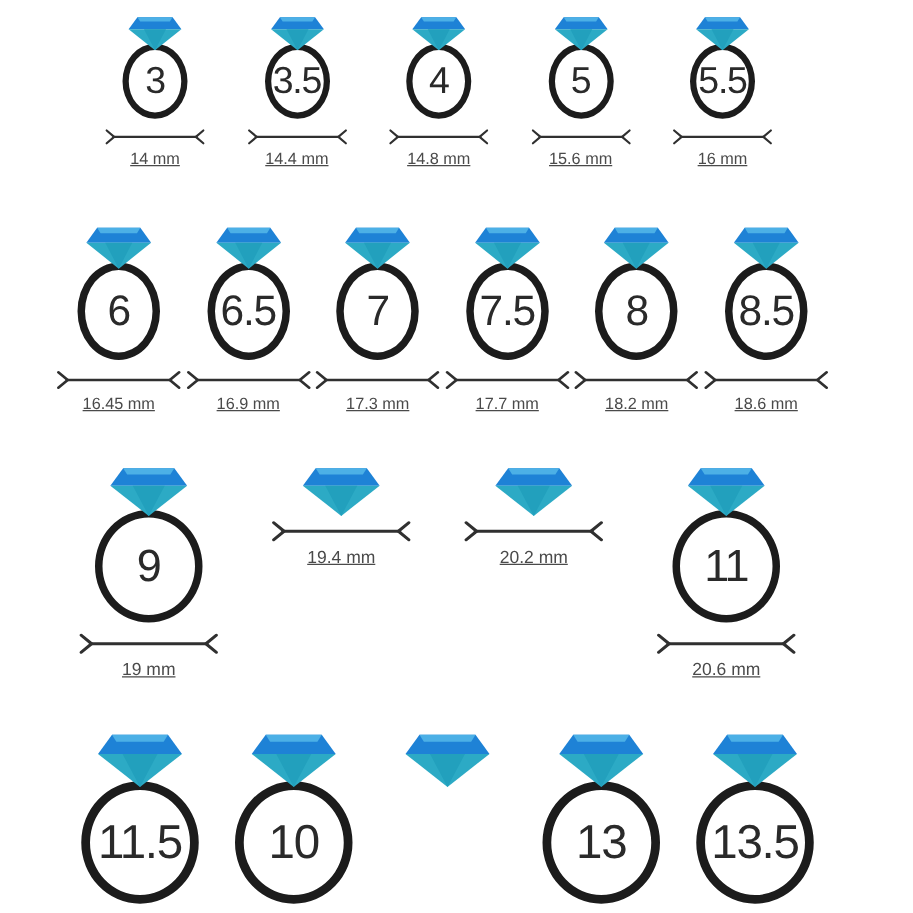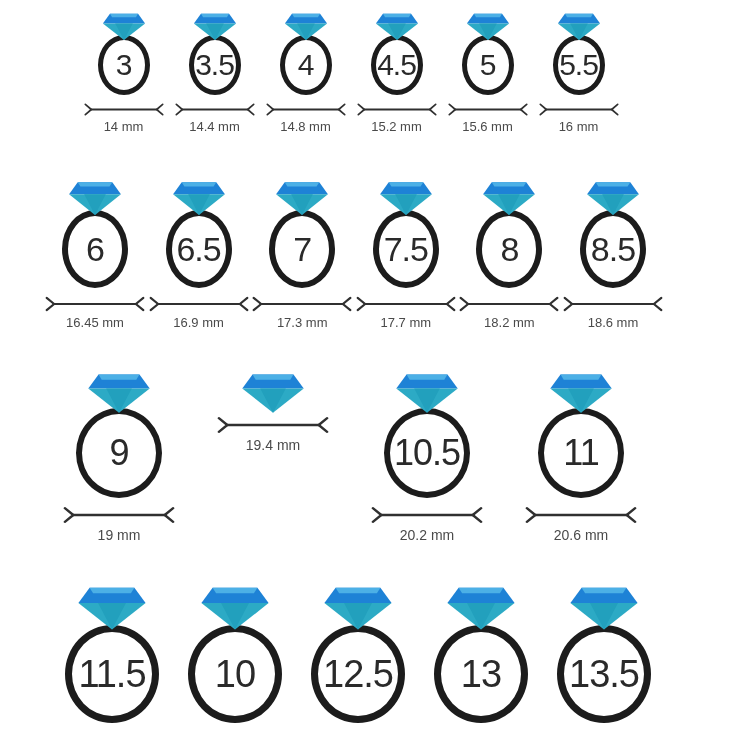--- a/index.html
+++ b/index.html
@@ -148,22 +148,6 @@
     <span class="mm">14.8 mm</span>
   </div>
 
-  <div class="ring-item">
-    <svg class="diamond" viewBox="0 0 100 66" preserveAspectRatio="none" aria-hidden="true">
-      <polygon class="d-crown" points="18,4 82,4 98,26 2,26"></polygon>
-      <polygon class="d-stripe" points="18,4 82,4 77,12 23,12"></polygon>
-      <polygon class="d-pav" points="2,26 98,26 50,64"></polygon>
-      <polygon class="d-core" points="30,26 70,26 50,64"></polygon>
-    </svg>
-    <div class="circle">
-      <span class="size">4.5</span>
-    </div>
-    <svg class="measure" viewBox="0 0 120 22" preserveAspectRatio="none" aria-hidden="true">
-      <path d="M10,11 L110,11"></path>
-      <path d="M11,11 L2,3.5 M11,11 L2,18.5 M109,11 L118,3.5 M109,11 L118,18.5"></path>
-    </svg>
-    <span class="mm">15.2 mm</span>
-  </div>
 
   <div class="ring-item">
     <svg class="diamond" viewBox="0 0 100 66" preserveAspectRatio="none" aria-hidden="true">

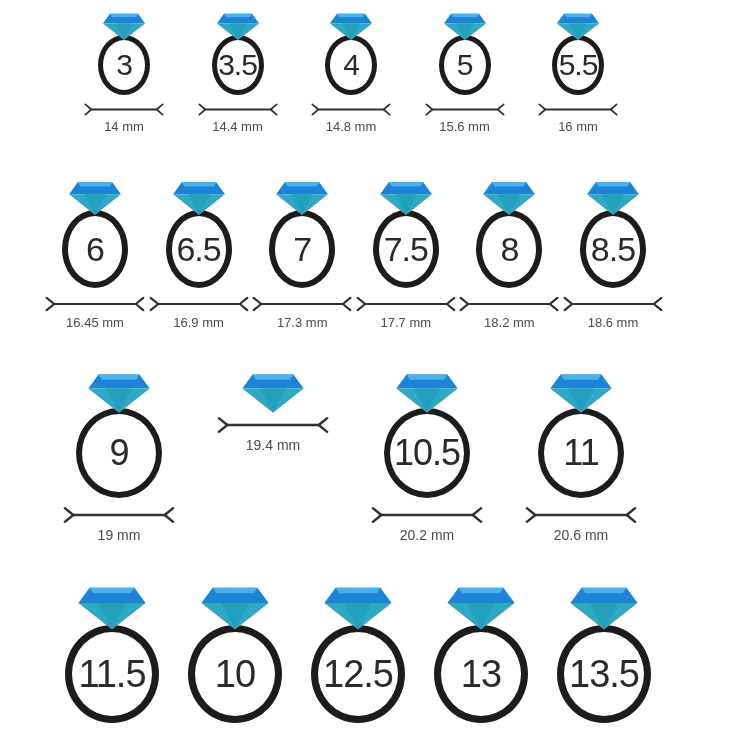--- a/index.html
+++ b/index.html
@@ -56,6 +56,7 @@
     margin-top: 2px;
     color: var(--mm-text);
     white-space: nowrap;
+    text-decoration: underline;
   }
 
   

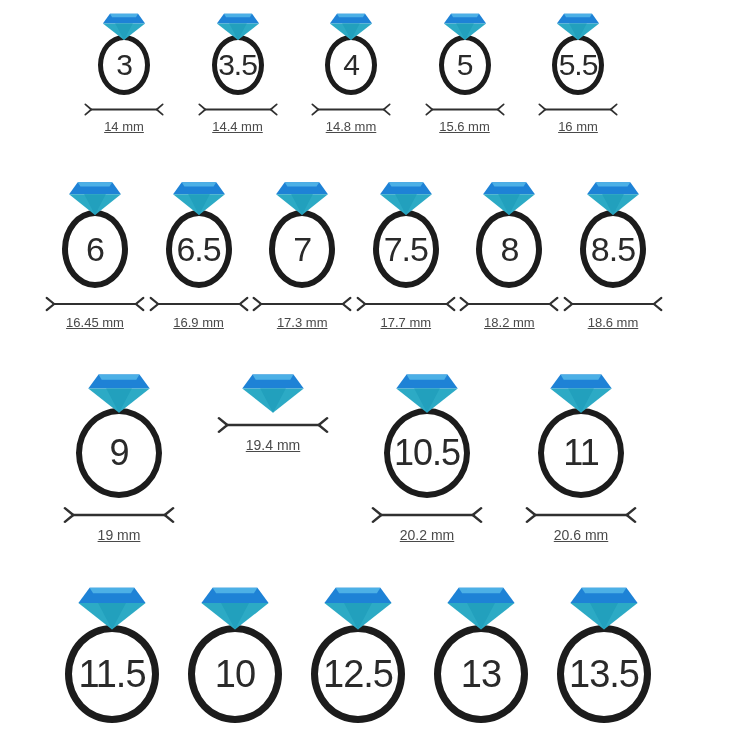--- a/index.html
+++ b/index.html
@@ -327,9 +327,6 @@
       <polygon class="d-pav" points="2,26 98,26 50,64"></polygon>
       <polygon class="d-core" points="30,26 70,26 50,64"></polygon>
     </svg>
-    <div class="circle">
-      <span class="size">10.5</span>
-    </div>
     <svg class="measure" viewBox="0 0 120 22" preserveAspectRatio="none" aria-hidden="true">
       <path d="M10,11 L110,11"></path>
       <path d="M11,11 L2,3.5 M11,11 L2,18.5 M109,11 L118,3.5 M109,11 L118,18.5"></path>

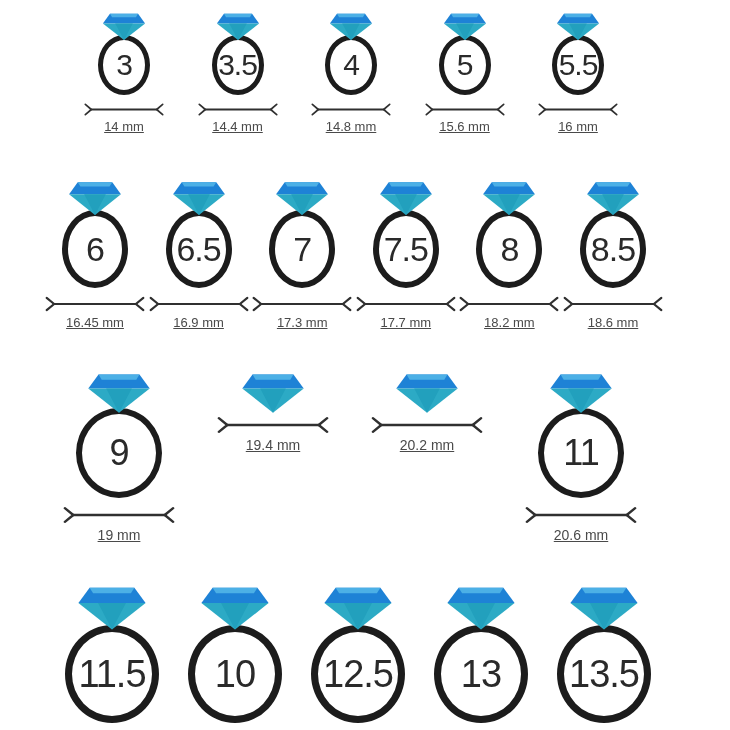--- a/index.html
+++ b/index.html
@@ -385,9 +385,6 @@
       <polygon class="d-pav" points="2,26 98,26 50,64"></polygon>
       <polygon class="d-core" points="30,26 70,26 50,64"></polygon>
     </svg>
-    <div class="circle">
-      <span class="size">12.5</span>
-    </div>
 
   </div>
 

